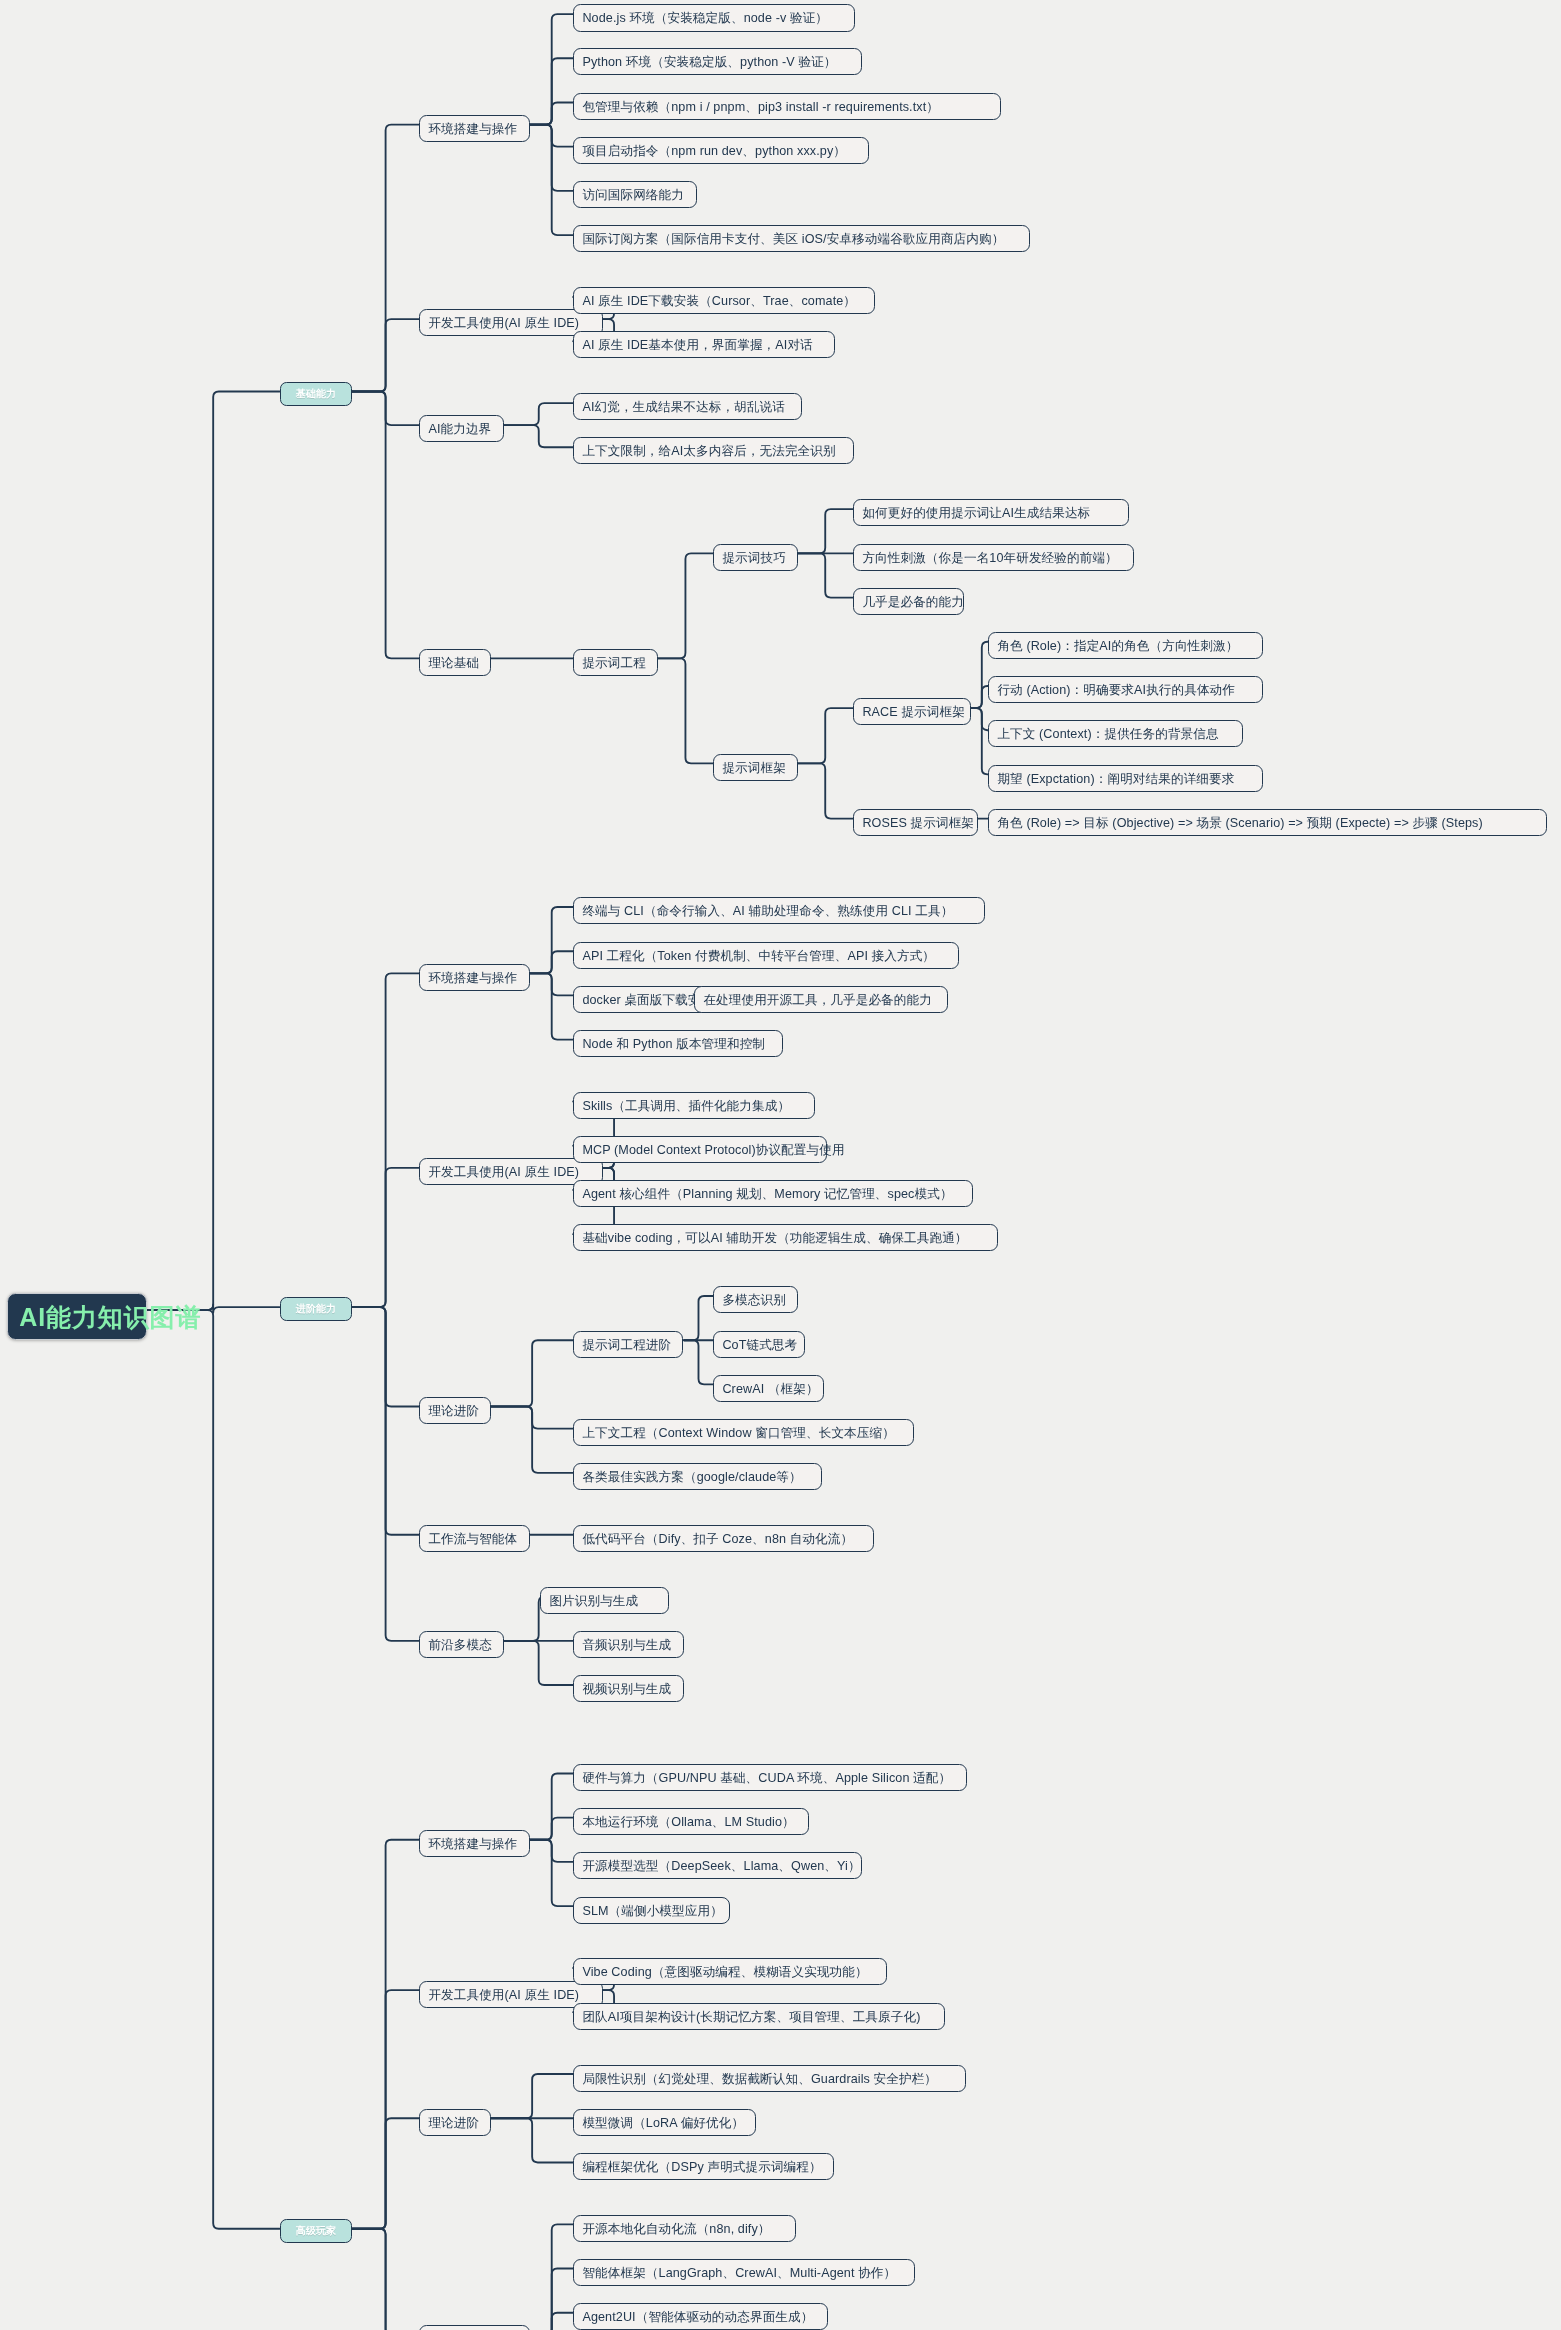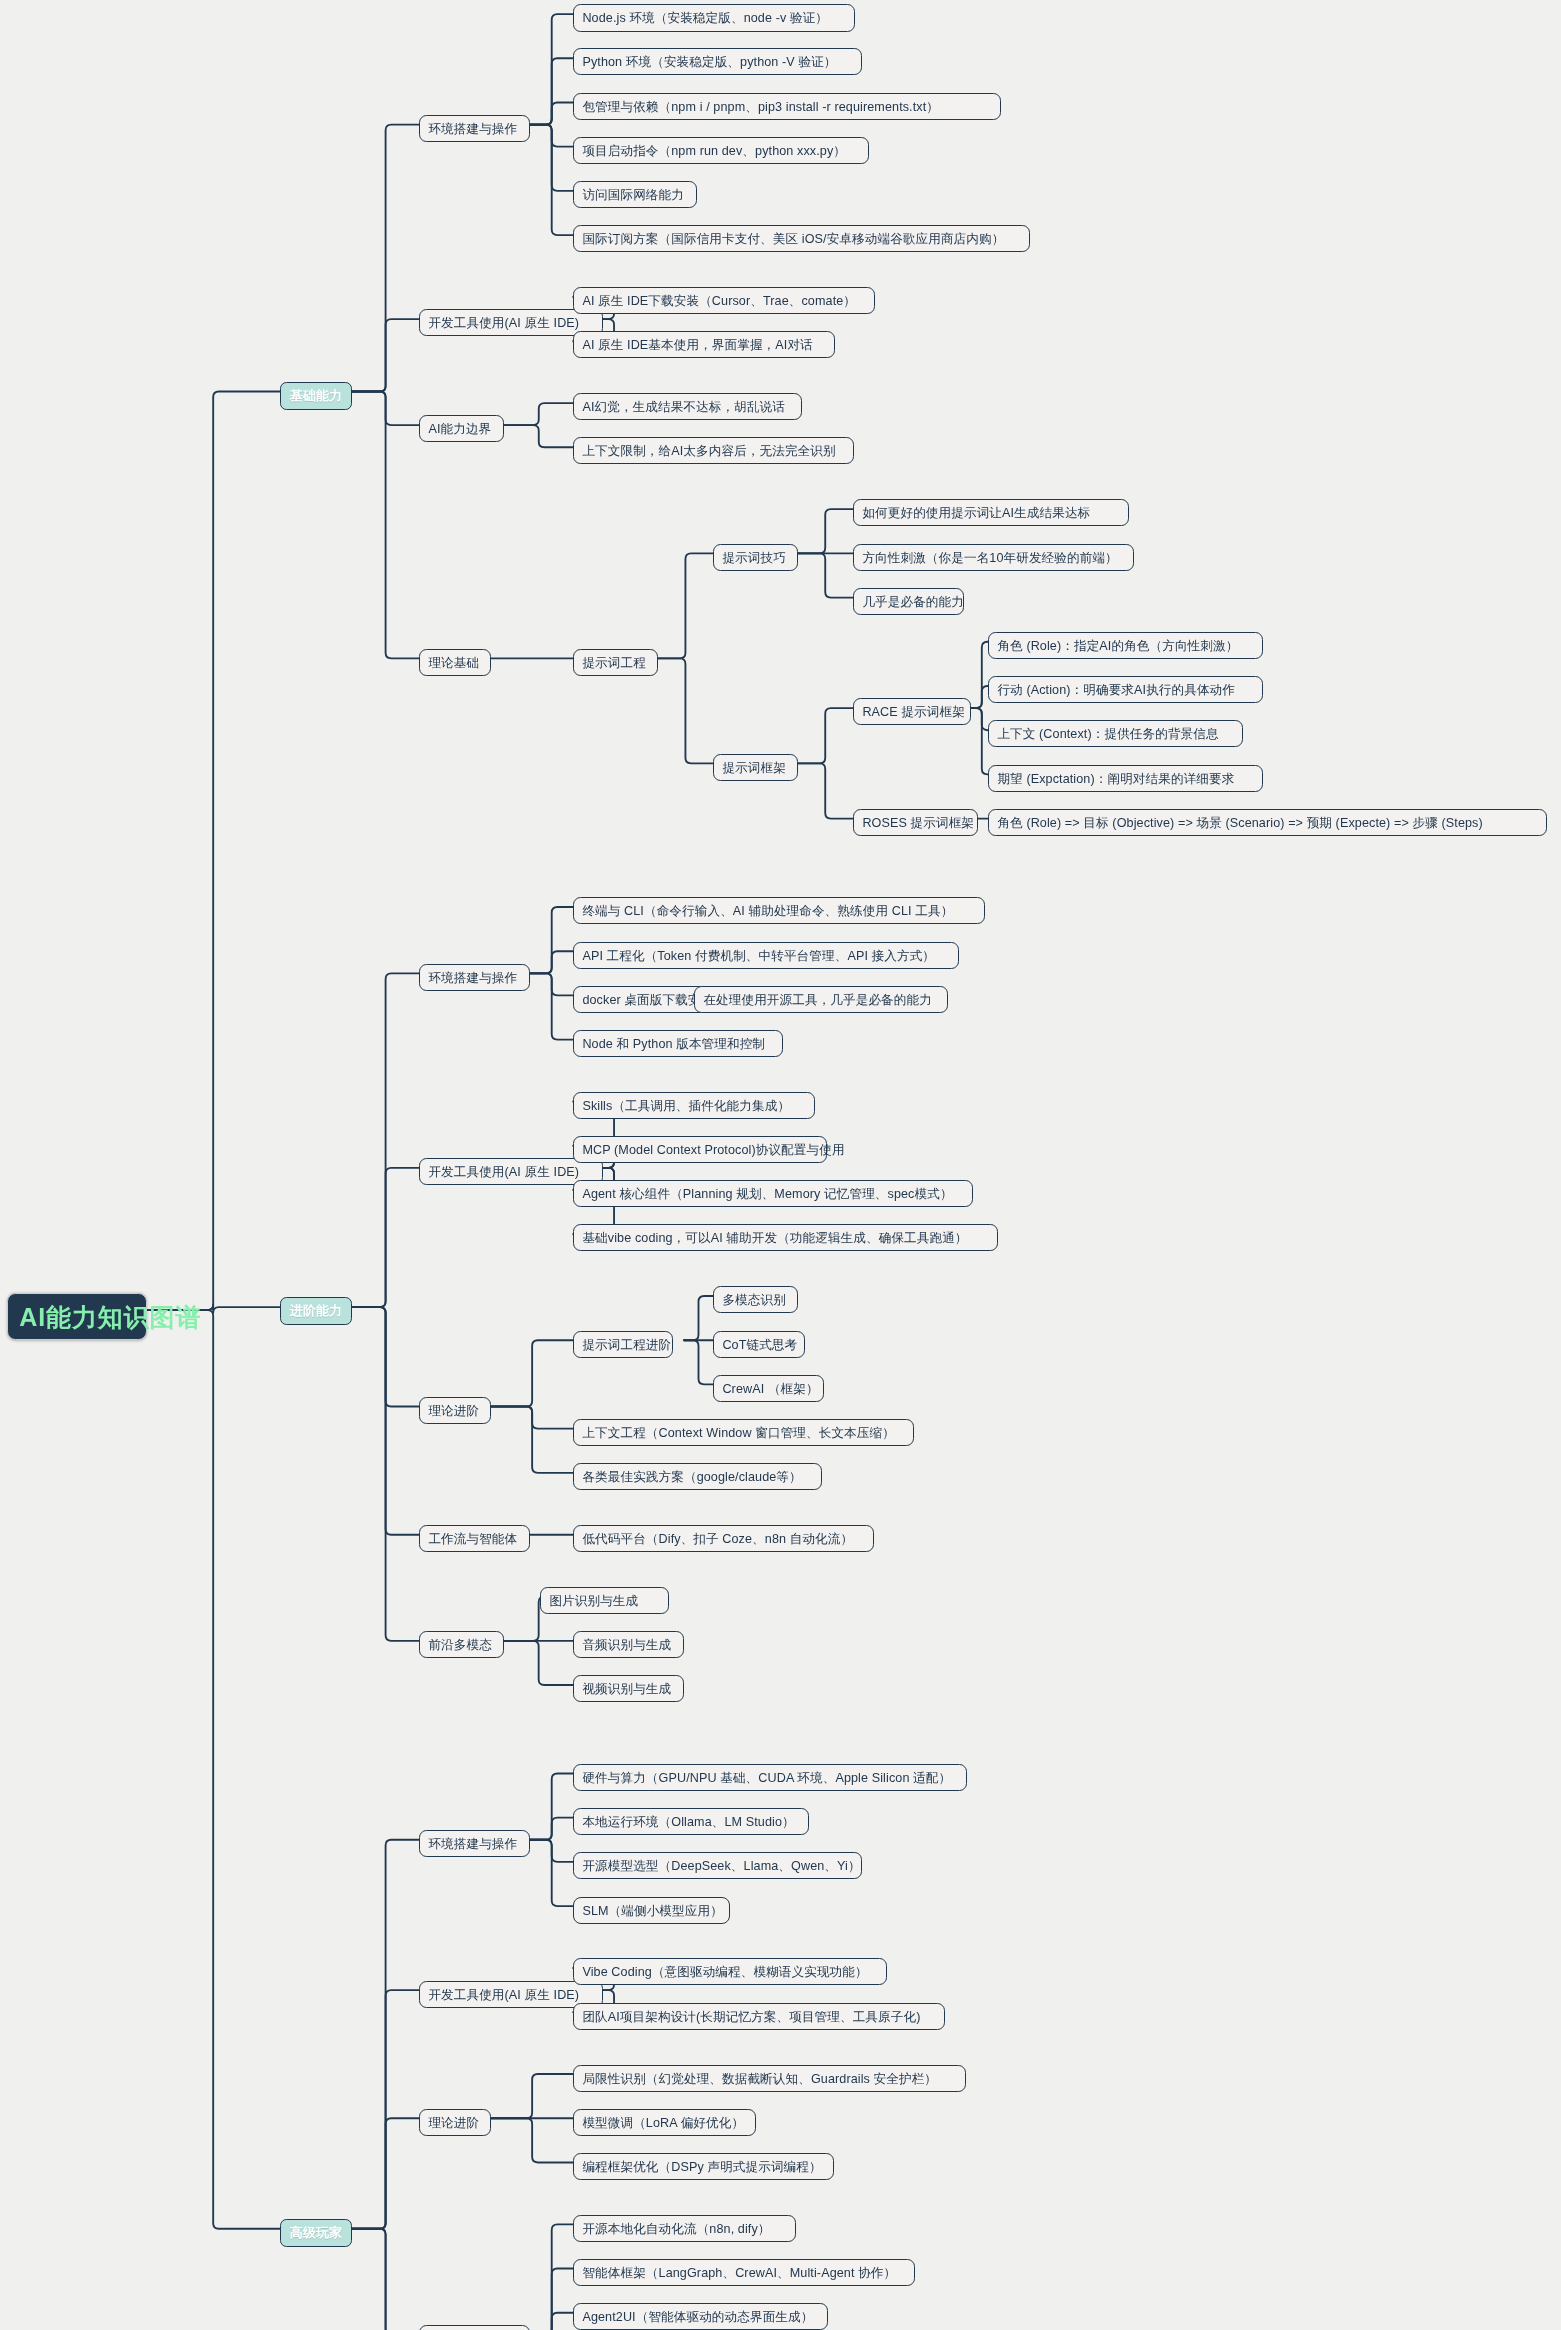--- a/index.html
+++ b/index.html
@@ -37,7 +37,7 @@
   .lvl1{
     background:#b9e2dd;color:#ffffff;
     border:1.4px solid #22384f;
-    font-size:13px;font-weight:bold;
+    font-size:10px;font-weight:bold;
     border-radius:6.5px;
     justify-content:center;
     text-shadow:0 0.5px 0.5px rgba(0,0,0,.12);

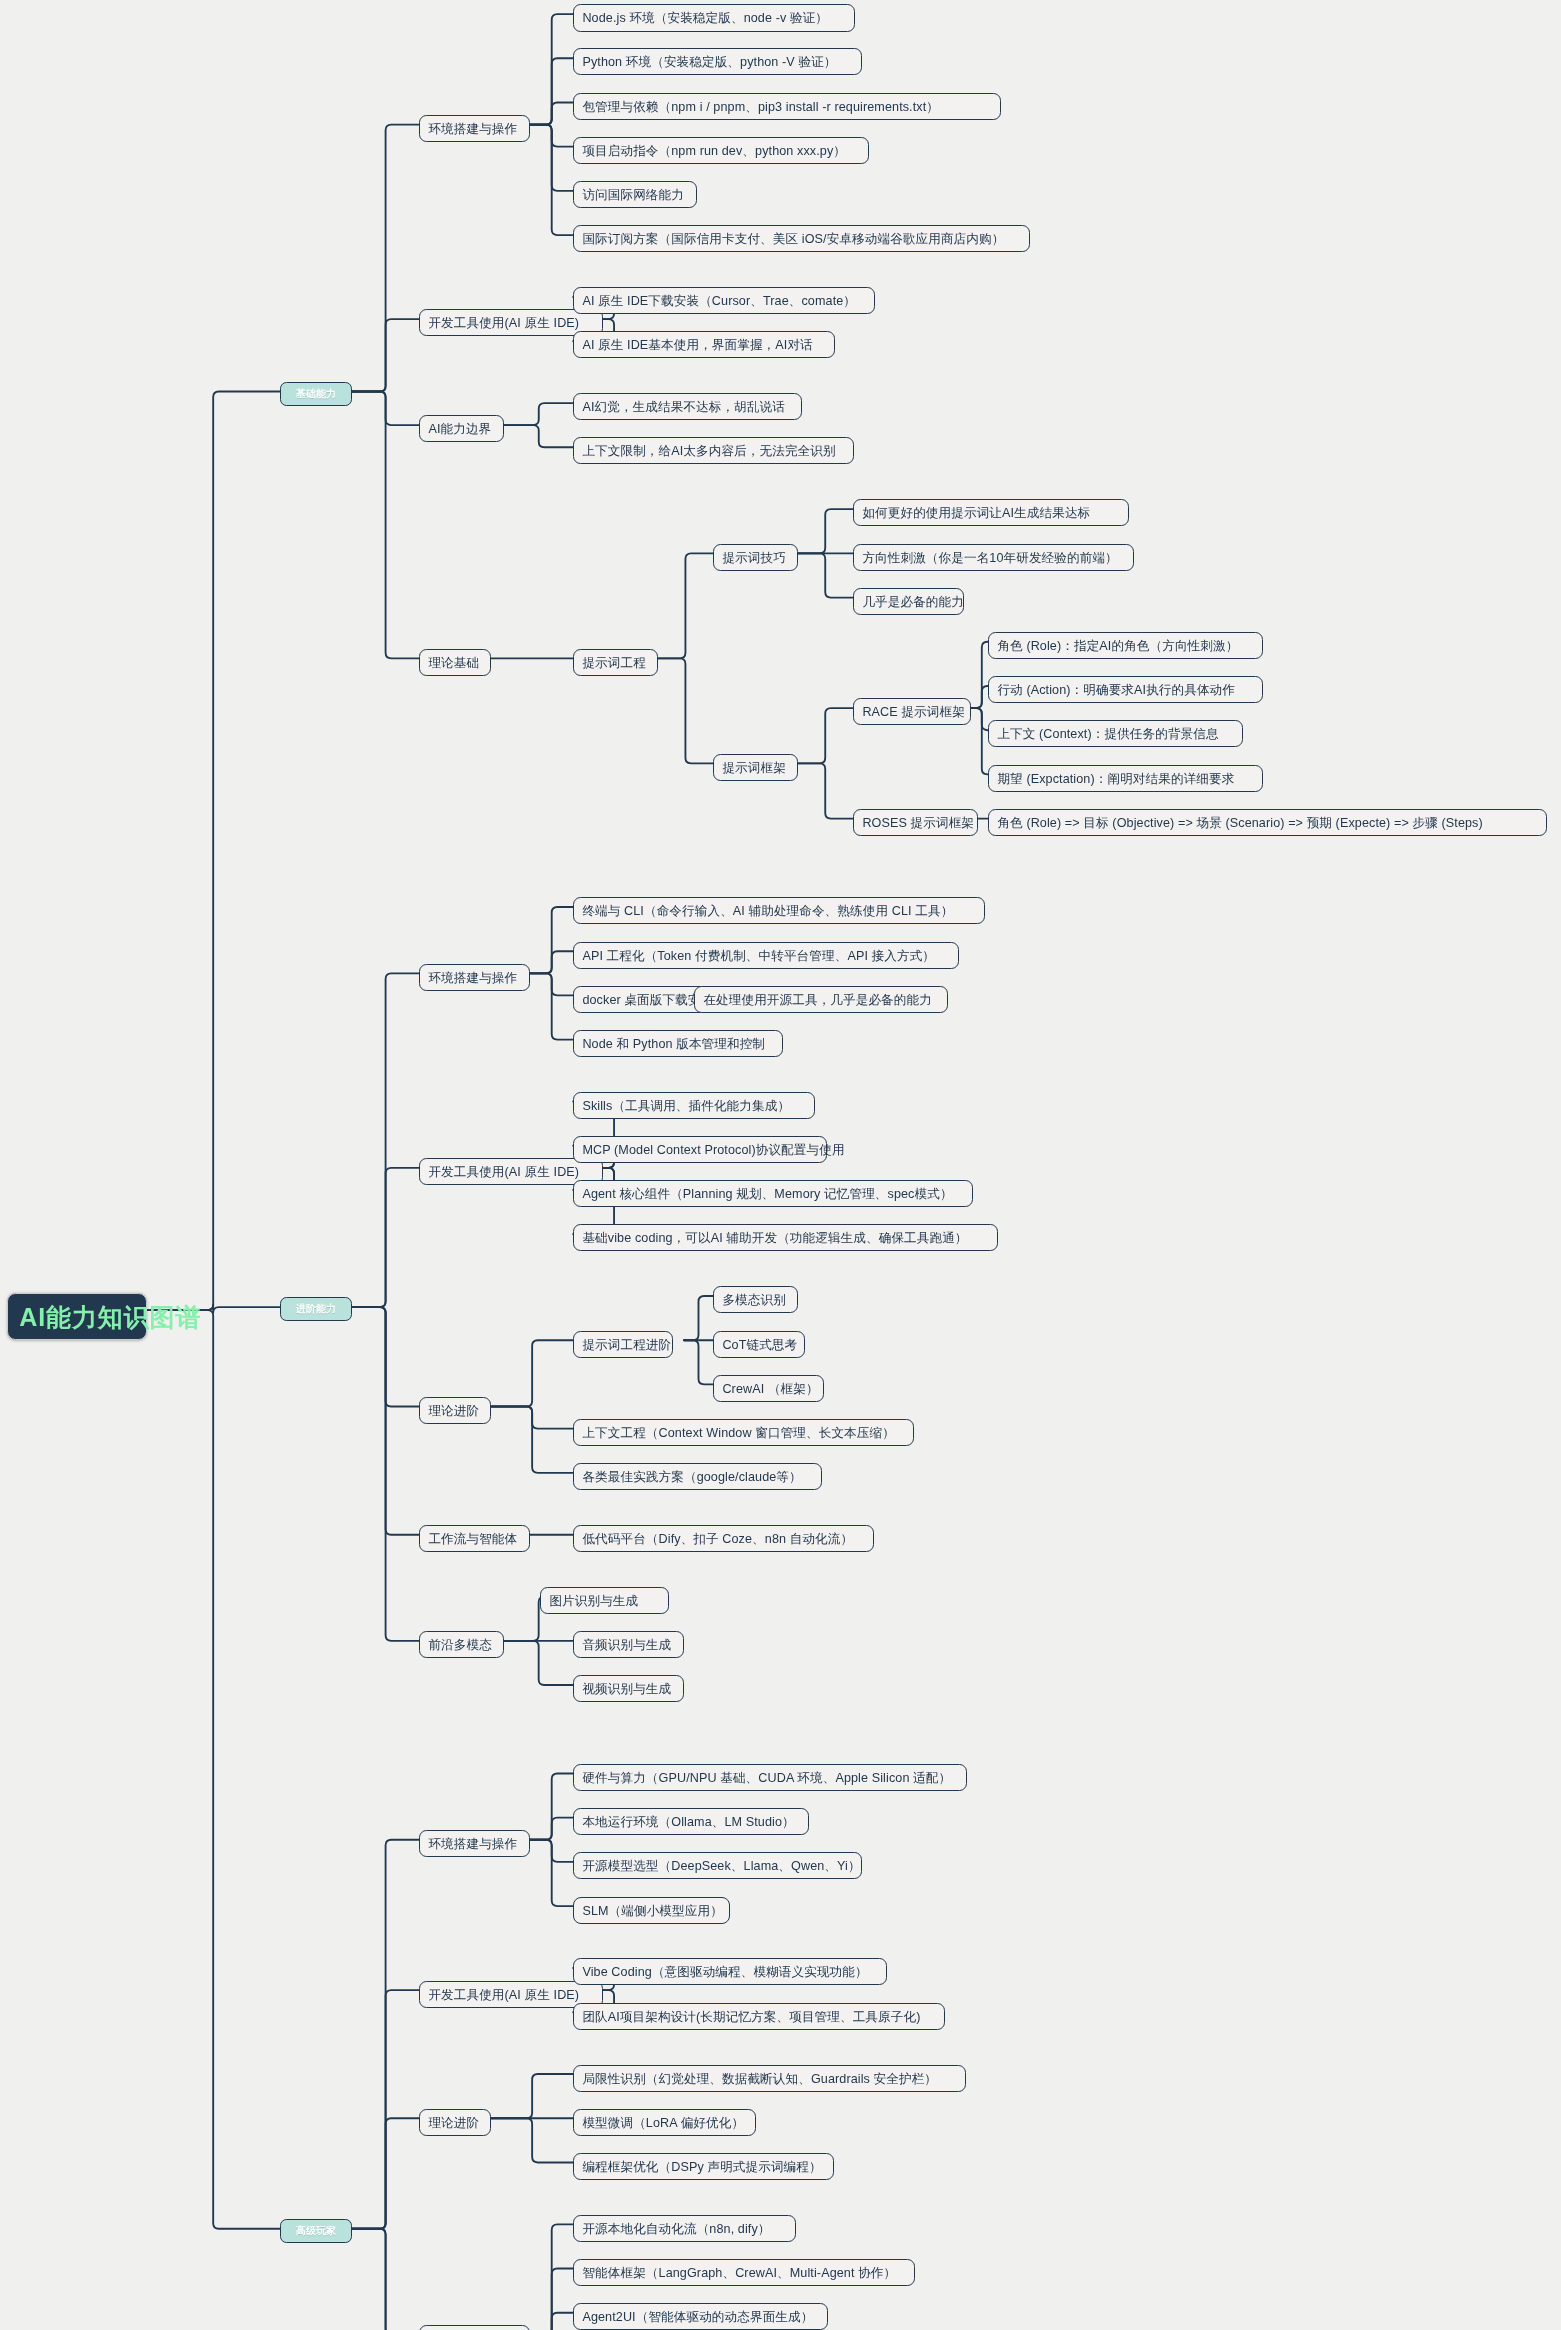--- a/index.html
+++ b/index.html
@@ -172,7 +172,7 @@
       <div class="node" style="left: 573px; width: 400px; top: 1180px; min-height: 19.6px;">Agent 核心组件（Planning 规划、Memory 记忆管理、spec模式）</div>
       <div class="node" style="left: 573px; width: 425px; top: 1224px; min-height: 19.6px;">基础vibe coding，可以AI 辅助开发（功能逻辑生成、确保工具跑通）</div>
       <div class="node" style="left: 419px; width: 72px; top: 1397px; min-height: 19.6px;">理论进阶</div>
-      <div class="node" style="left: 573px; width: 100px; top: 1331px; min-height: 19.6px;">提示词工程进阶</div>
+      <div class="node" style="left: 573px; width: 110px; top: 1331px; min-height: 19.6px;">提示词工程进阶</div>
       <div class="node" style="left: 713px; width: 85px; top: 1286px; min-height: 19.6px;">多模态识别</div>
       <div class="node" style="left: 713px; width: 92px; top: 1331px; min-height: 19.6px;">CoT链式思考</div>
       <div class="node" style="left: 713px; width: 111px; top: 1375px; min-height: 19.6px;">CrewAI （框架）</div>

